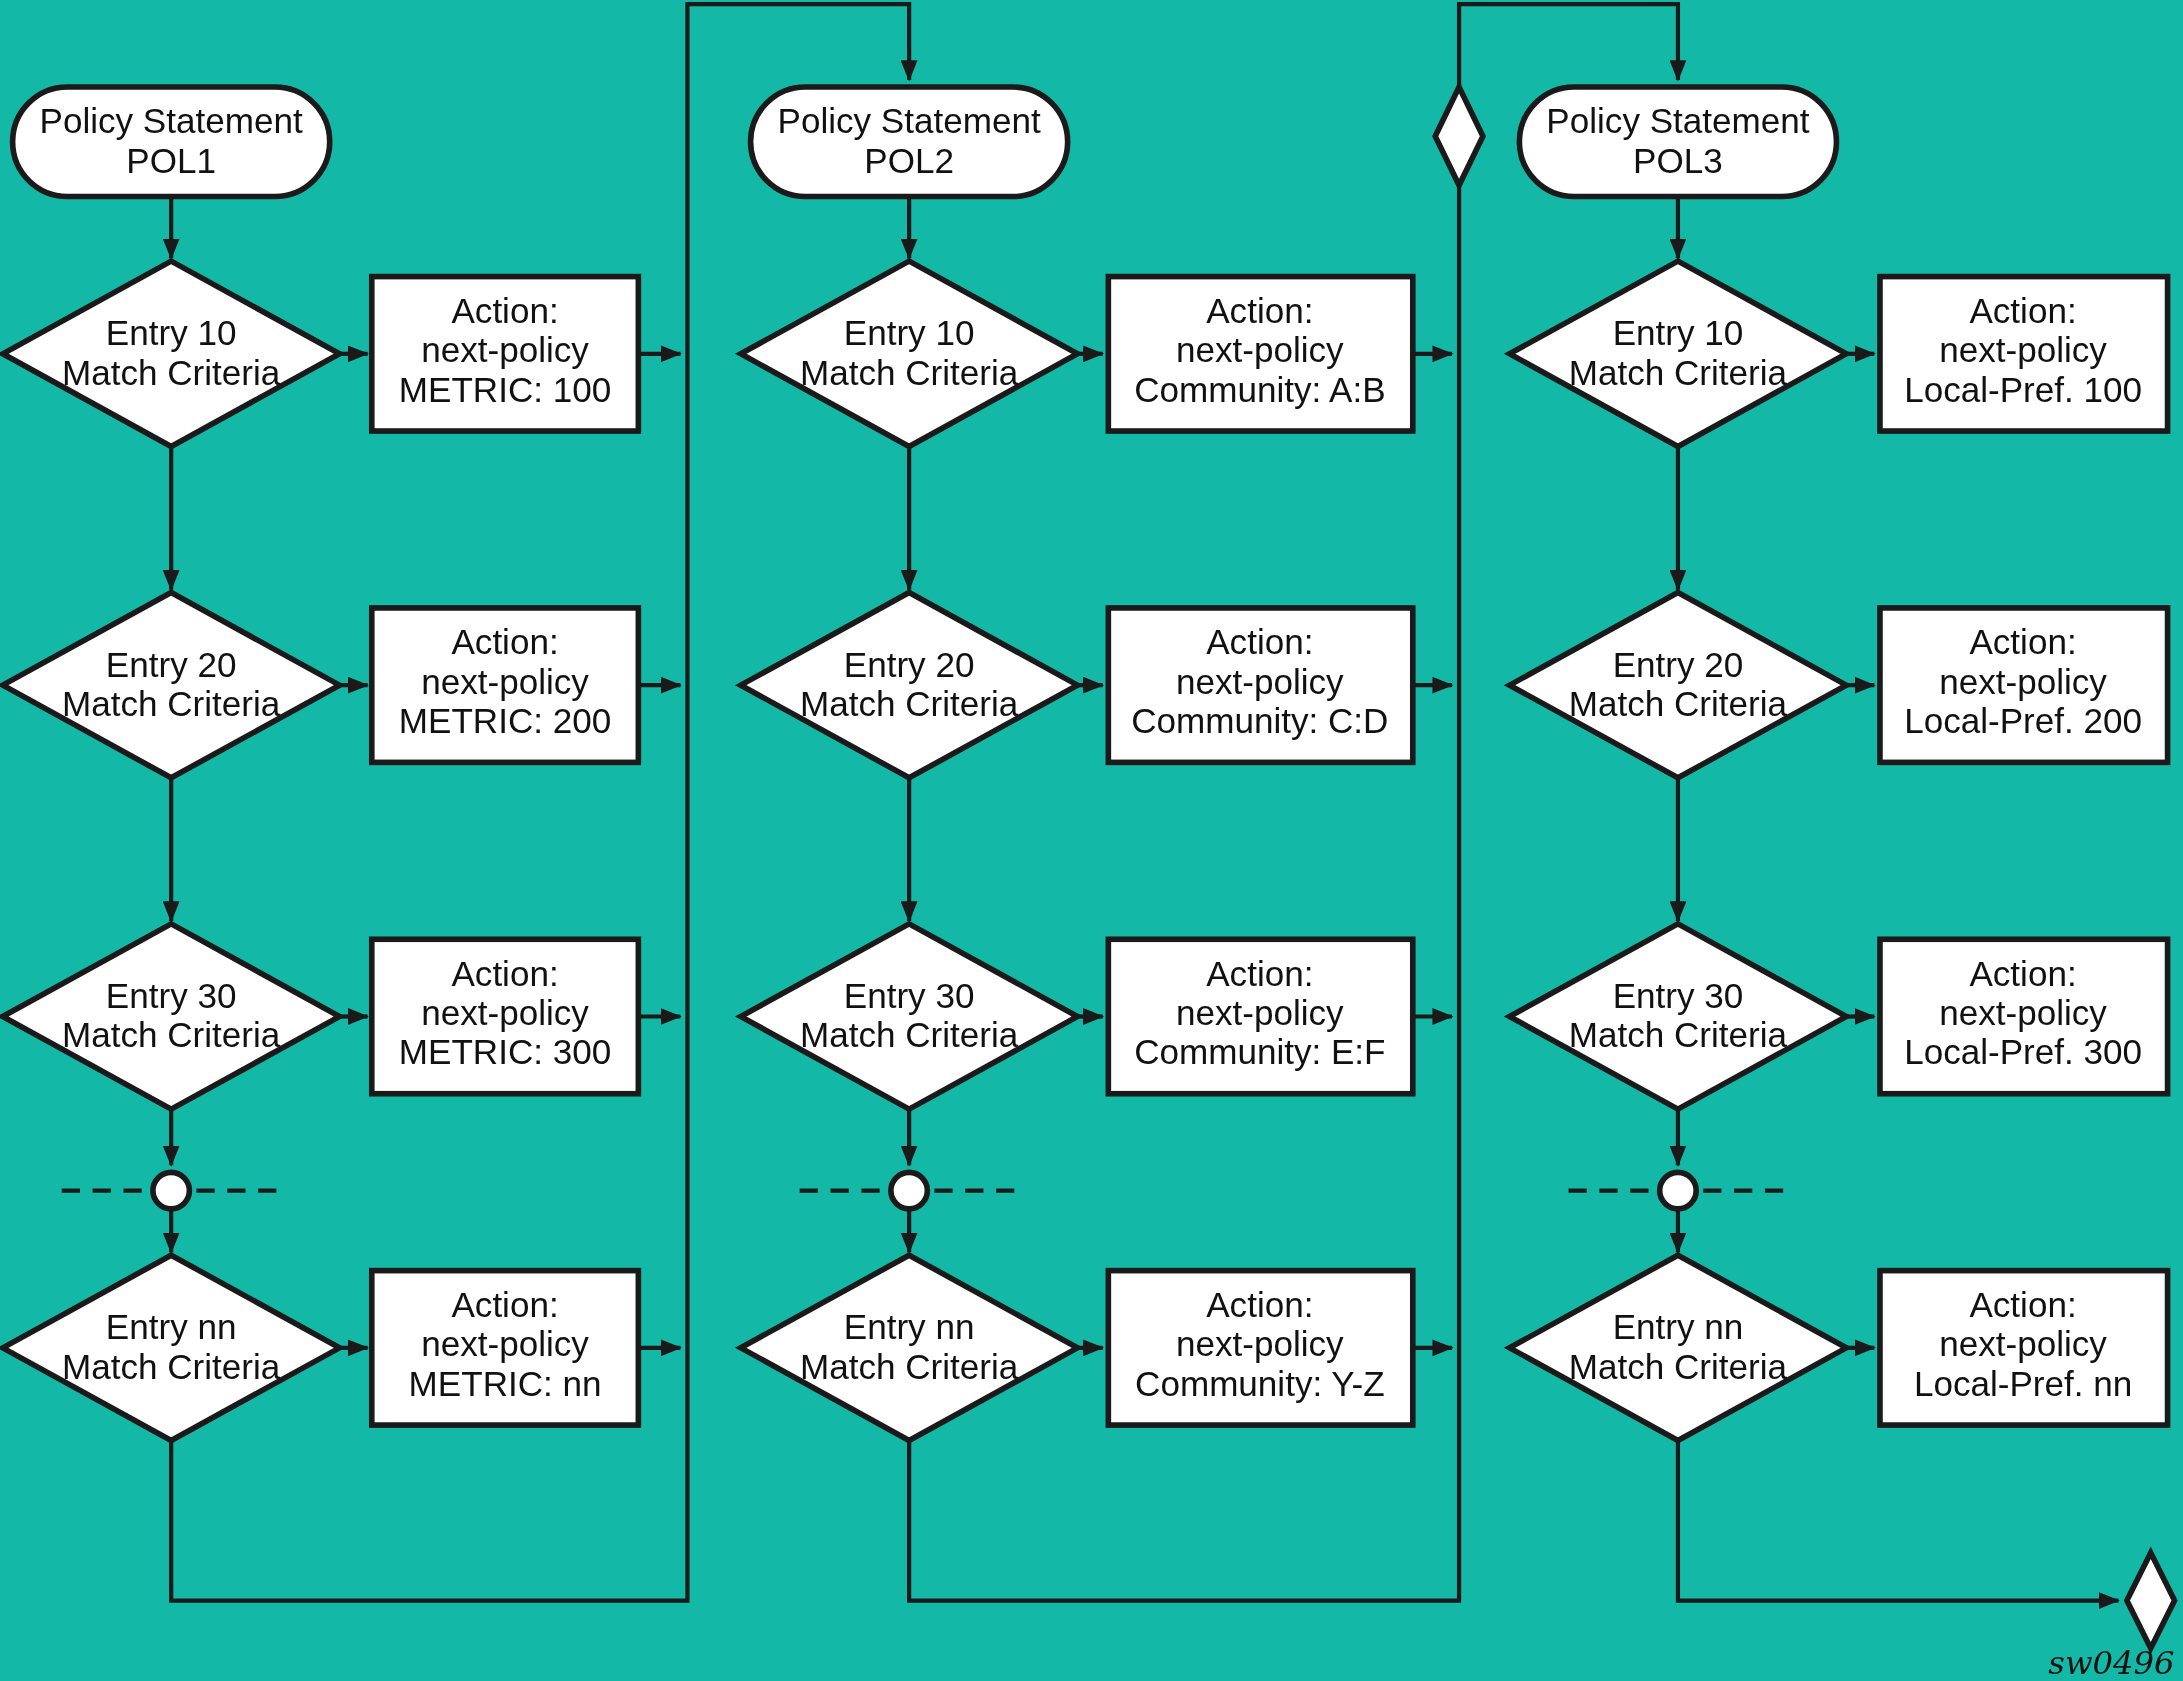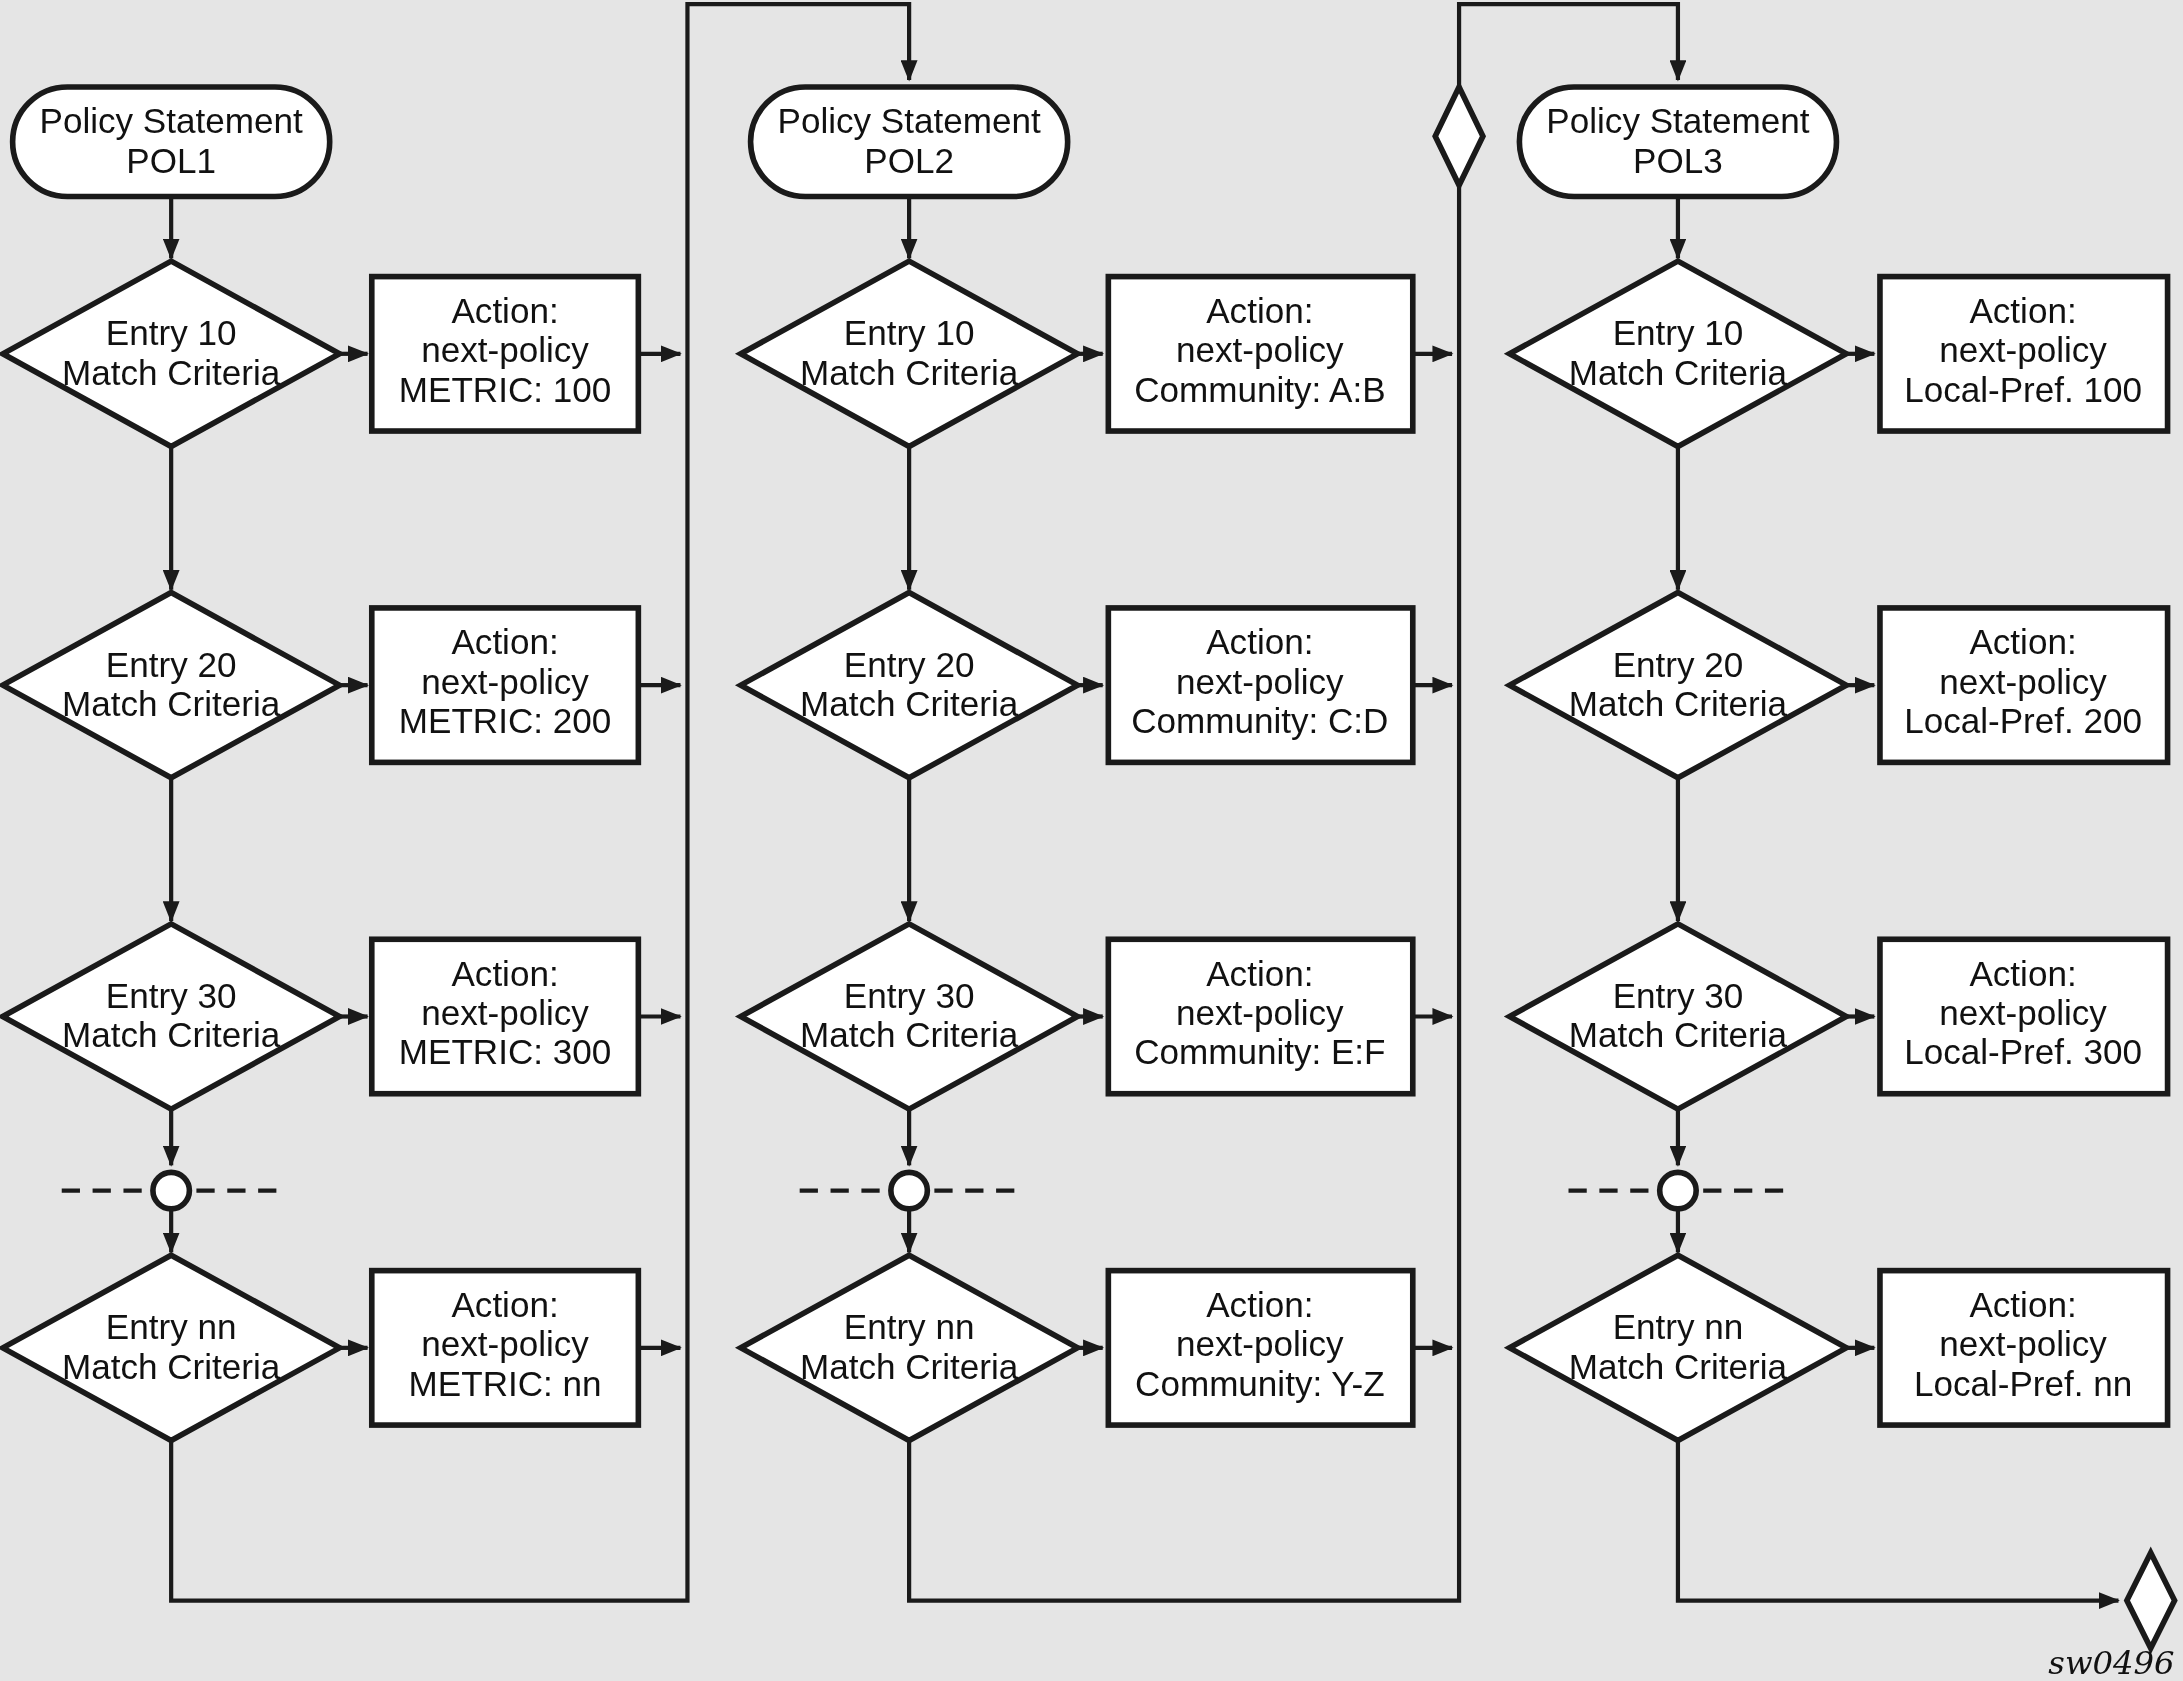--- a/index.html
+++ b/index.html
@@ -3,7 +3,7 @@
 <meta charset="utf-8">
 <style>
   html,body{margin:0;padding:0;background:#ffffff;}
-  .canvas{position:relative;width:2183px;height:1682px;background:#e5e5e5;overflow:hidden;}
+  .canvas{position:relative;width:2183px;height:1682px;background:#14b8a6;overflow:hidden;}
   svg{display:block;width:100%;height:100%;}
   .shape{fill:#ffffff;stroke:#1a1a1a;stroke-width:4;}
   .line{fill:none;stroke:#1a1a1a;stroke-width:3;}

